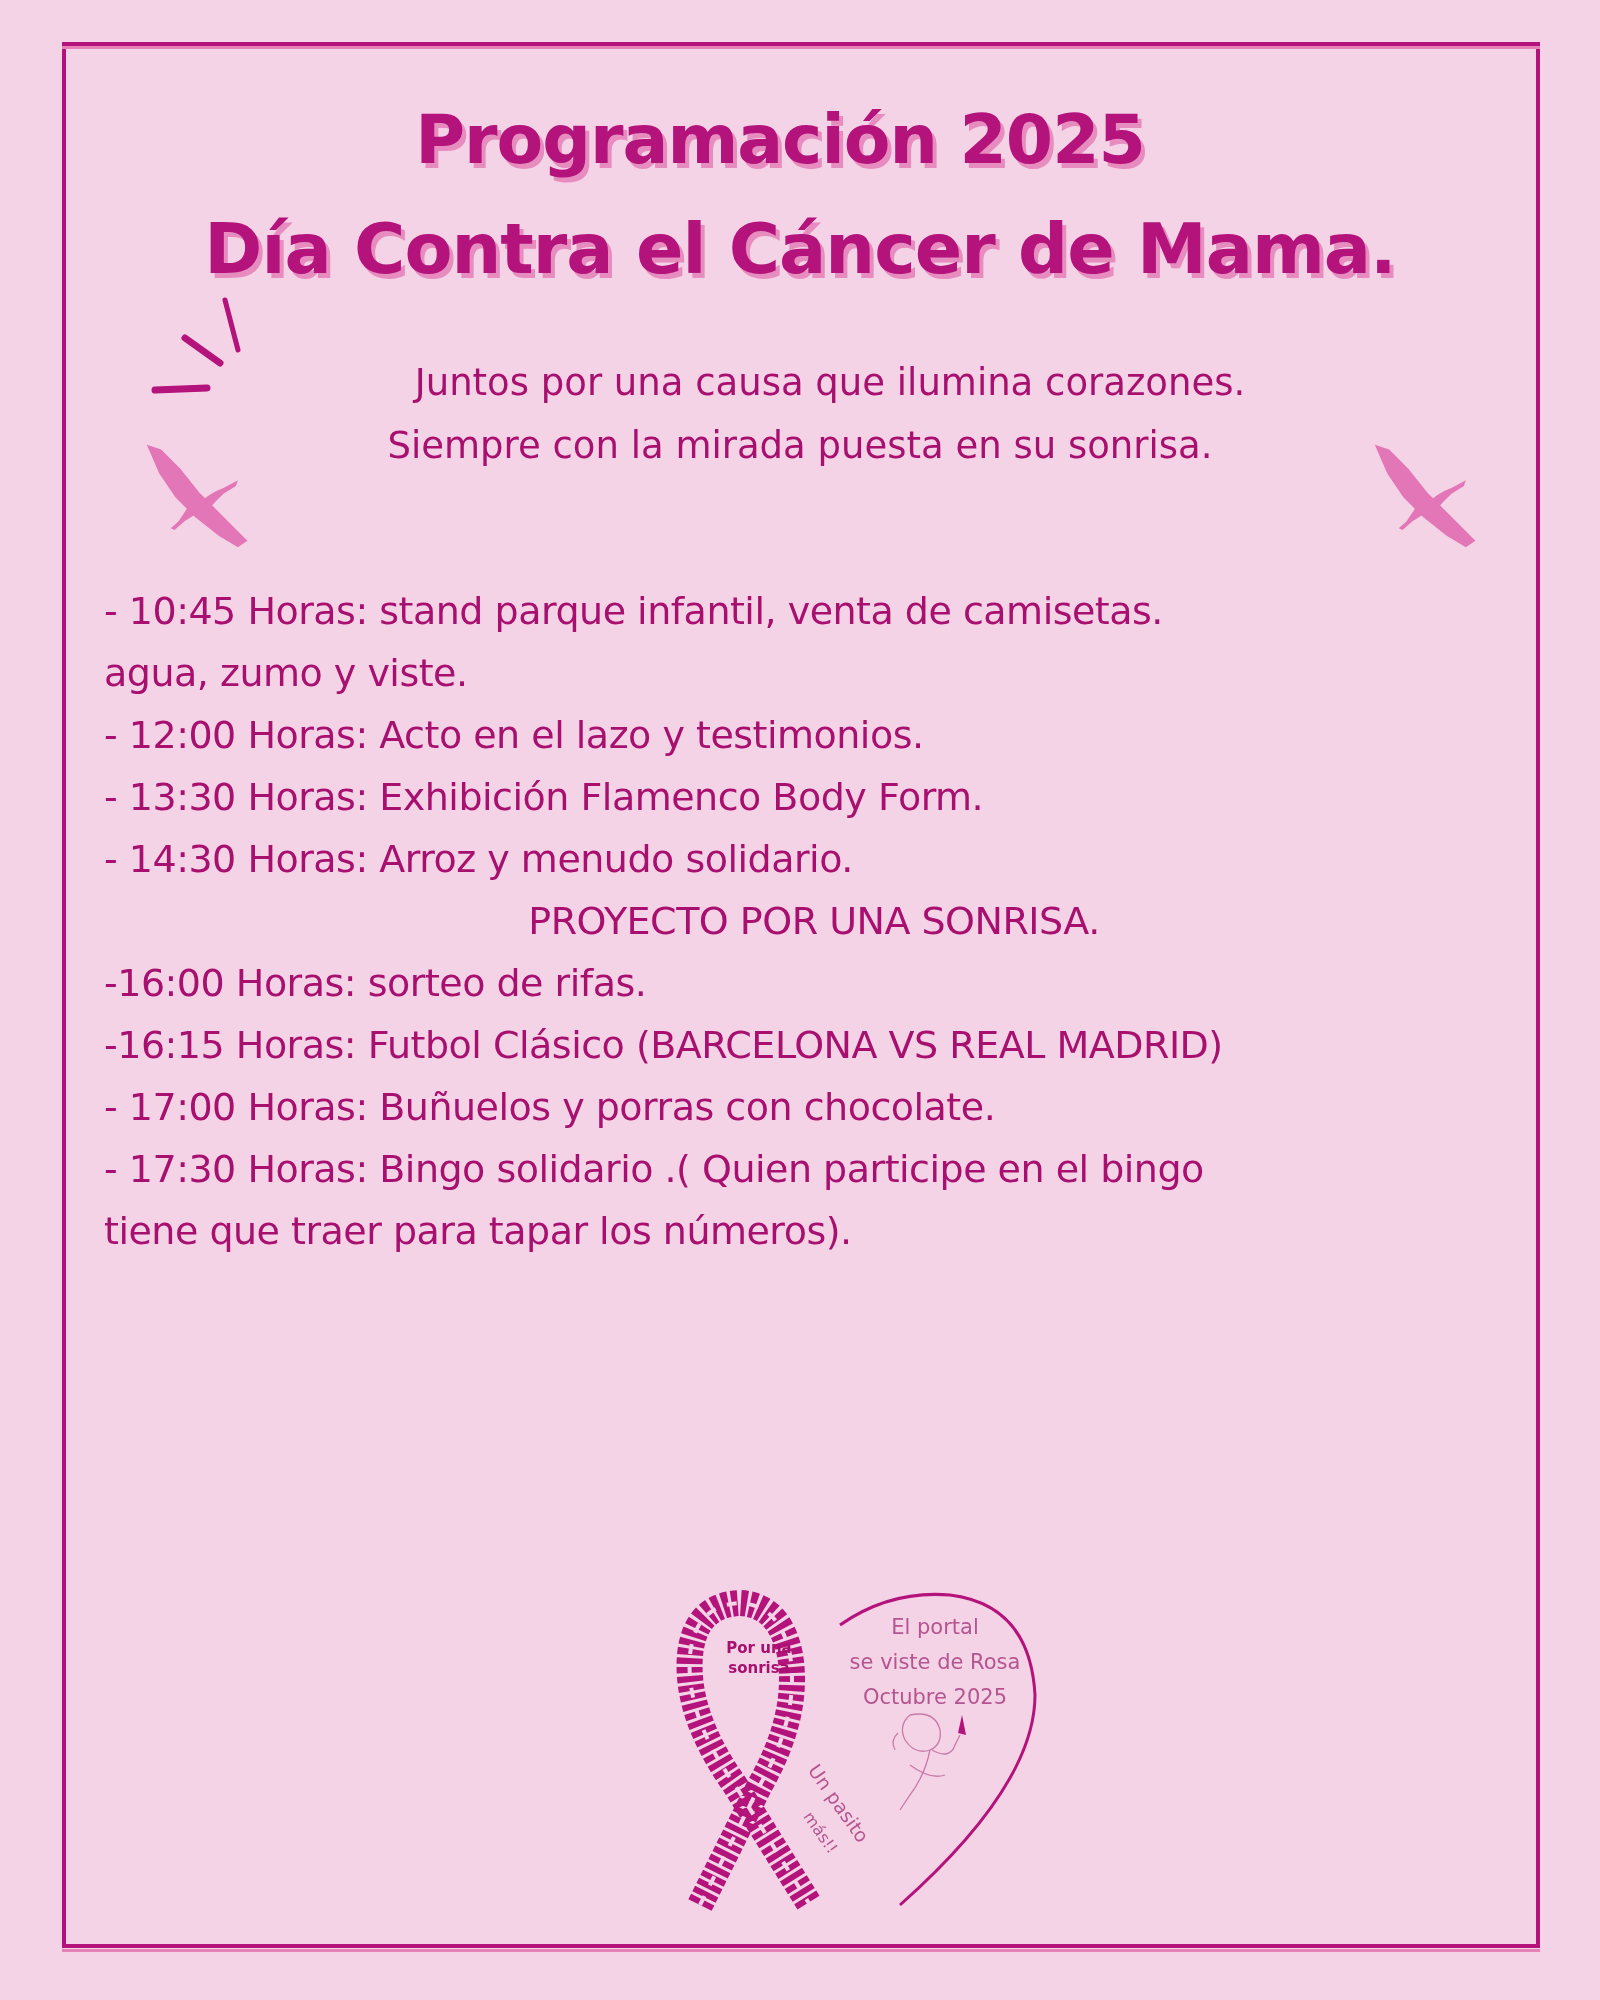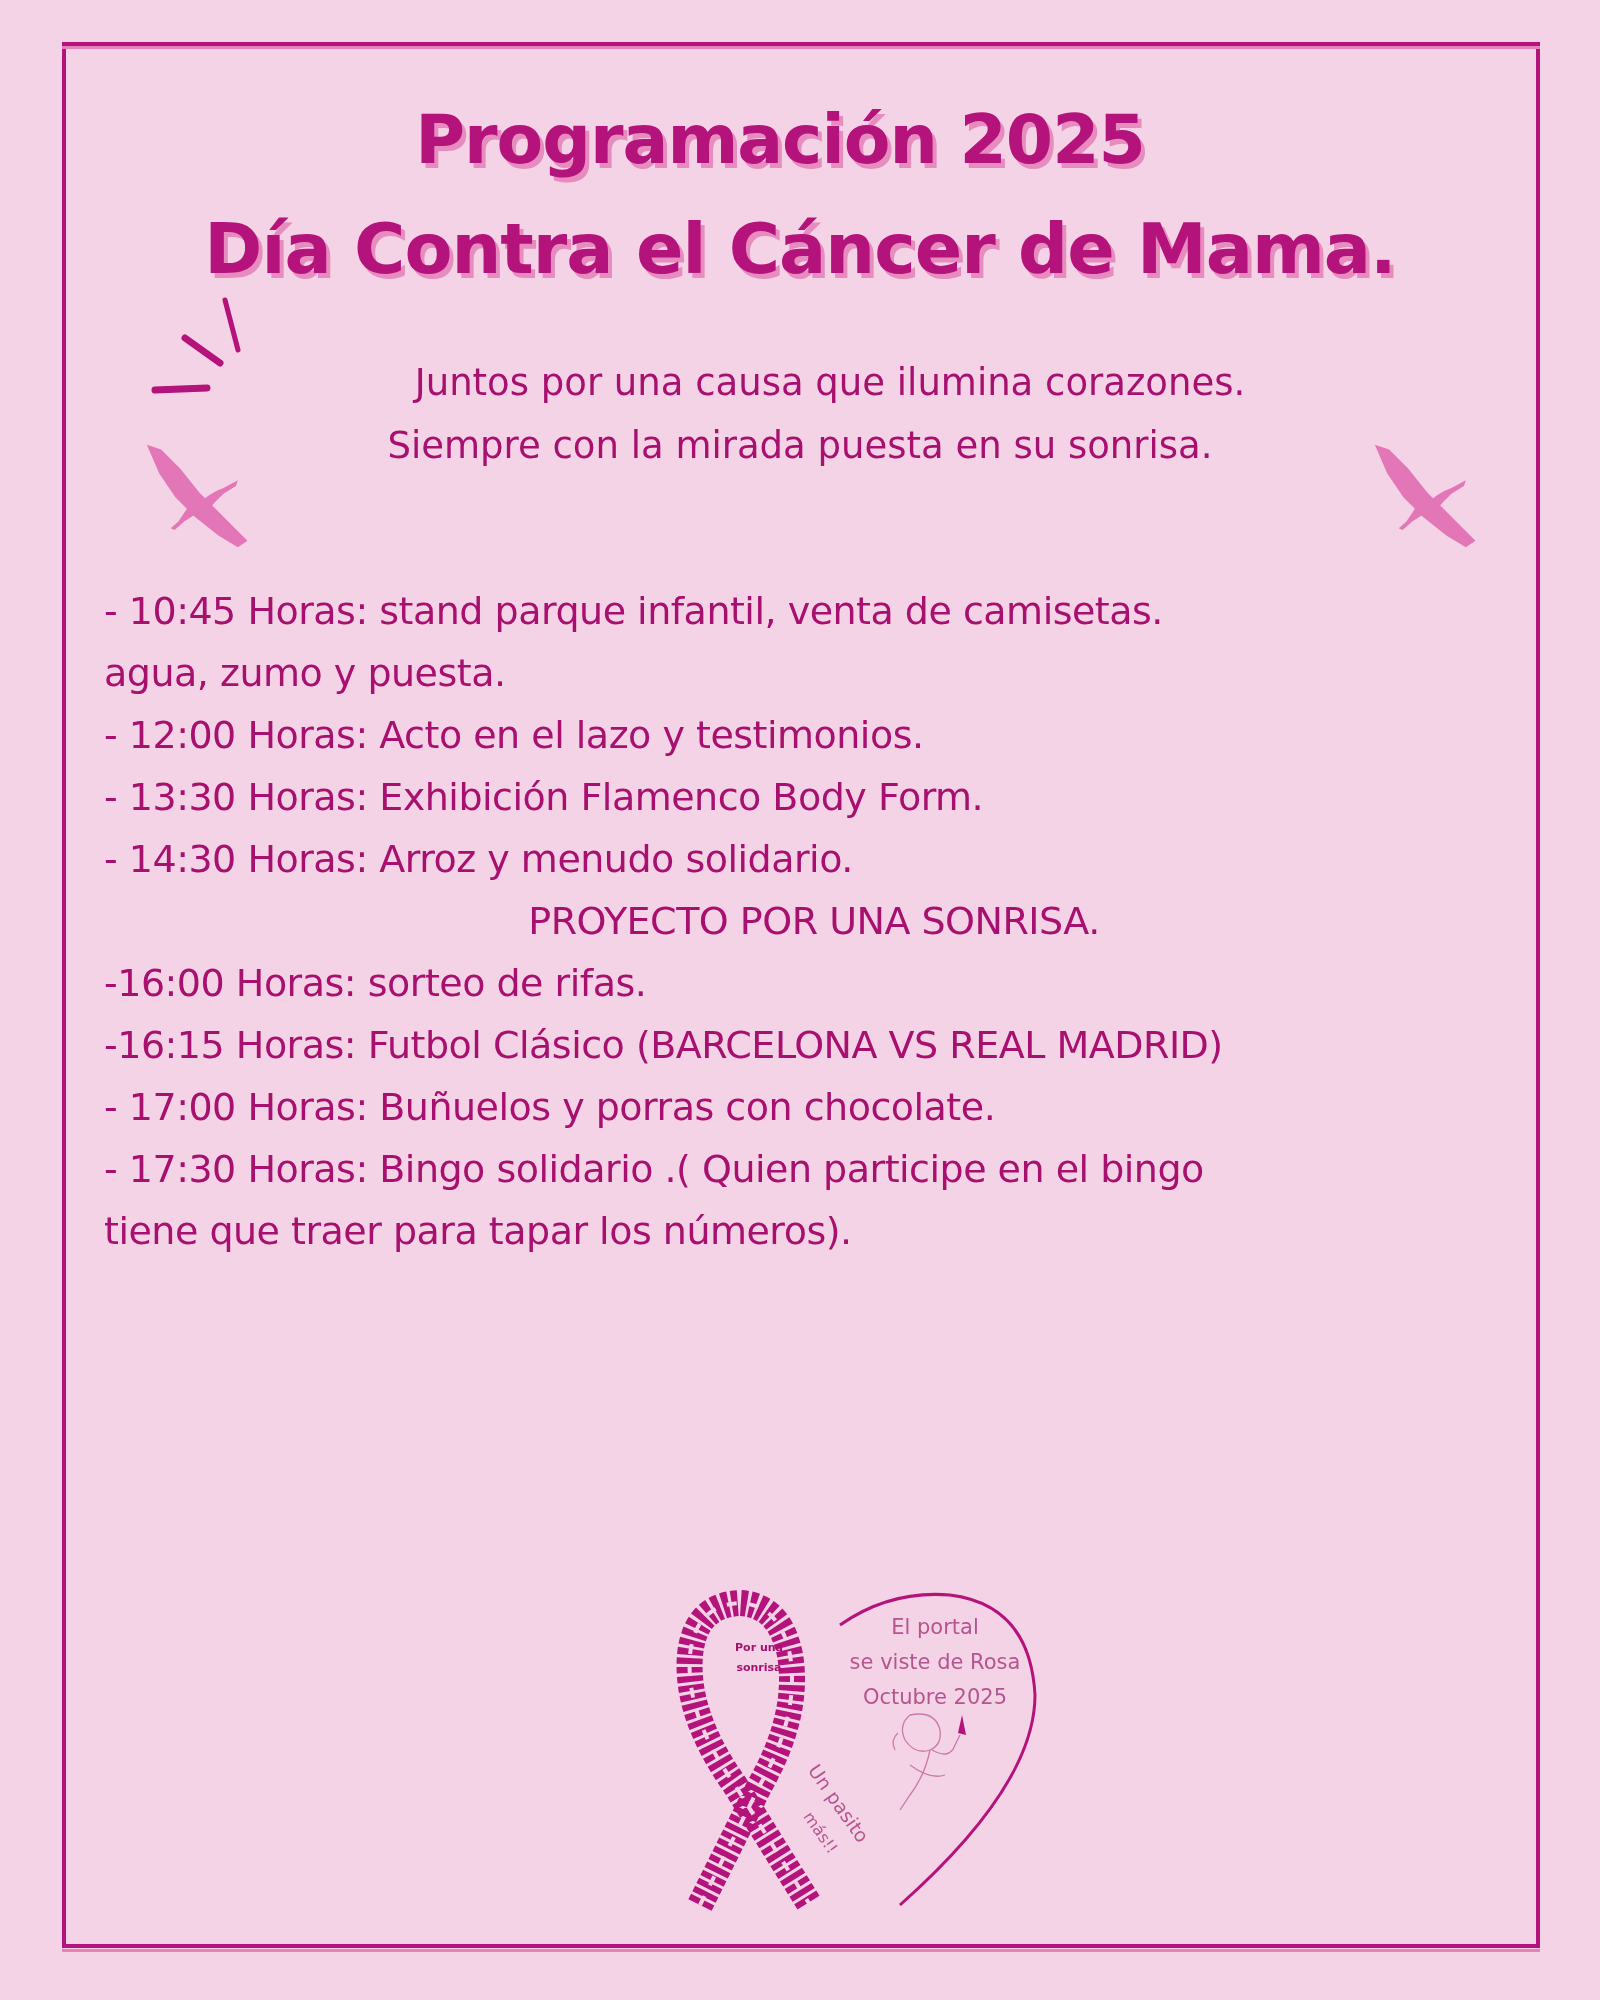--- a/index.html
+++ b/index.html
@@ -118,7 +118,7 @@
 
 <div class="schedule">
   <div class="line">- 10:45 Horas: stand parque infantil, venta de camisetas.</div>
-  <div class="line">agua, zumo y puesta.</div>
+  <div class="line">agua, zumo y viste.</div>
   <div class="line">- 12:00 Horas: Acto en el lazo y testimonios.</div>
   <div class="line">- 13:30 Horas: Exhibición Flamenco Body Form.</div>
   <div class="line">- 14:30 Horas: Arroz  y menudo solidario.</div>

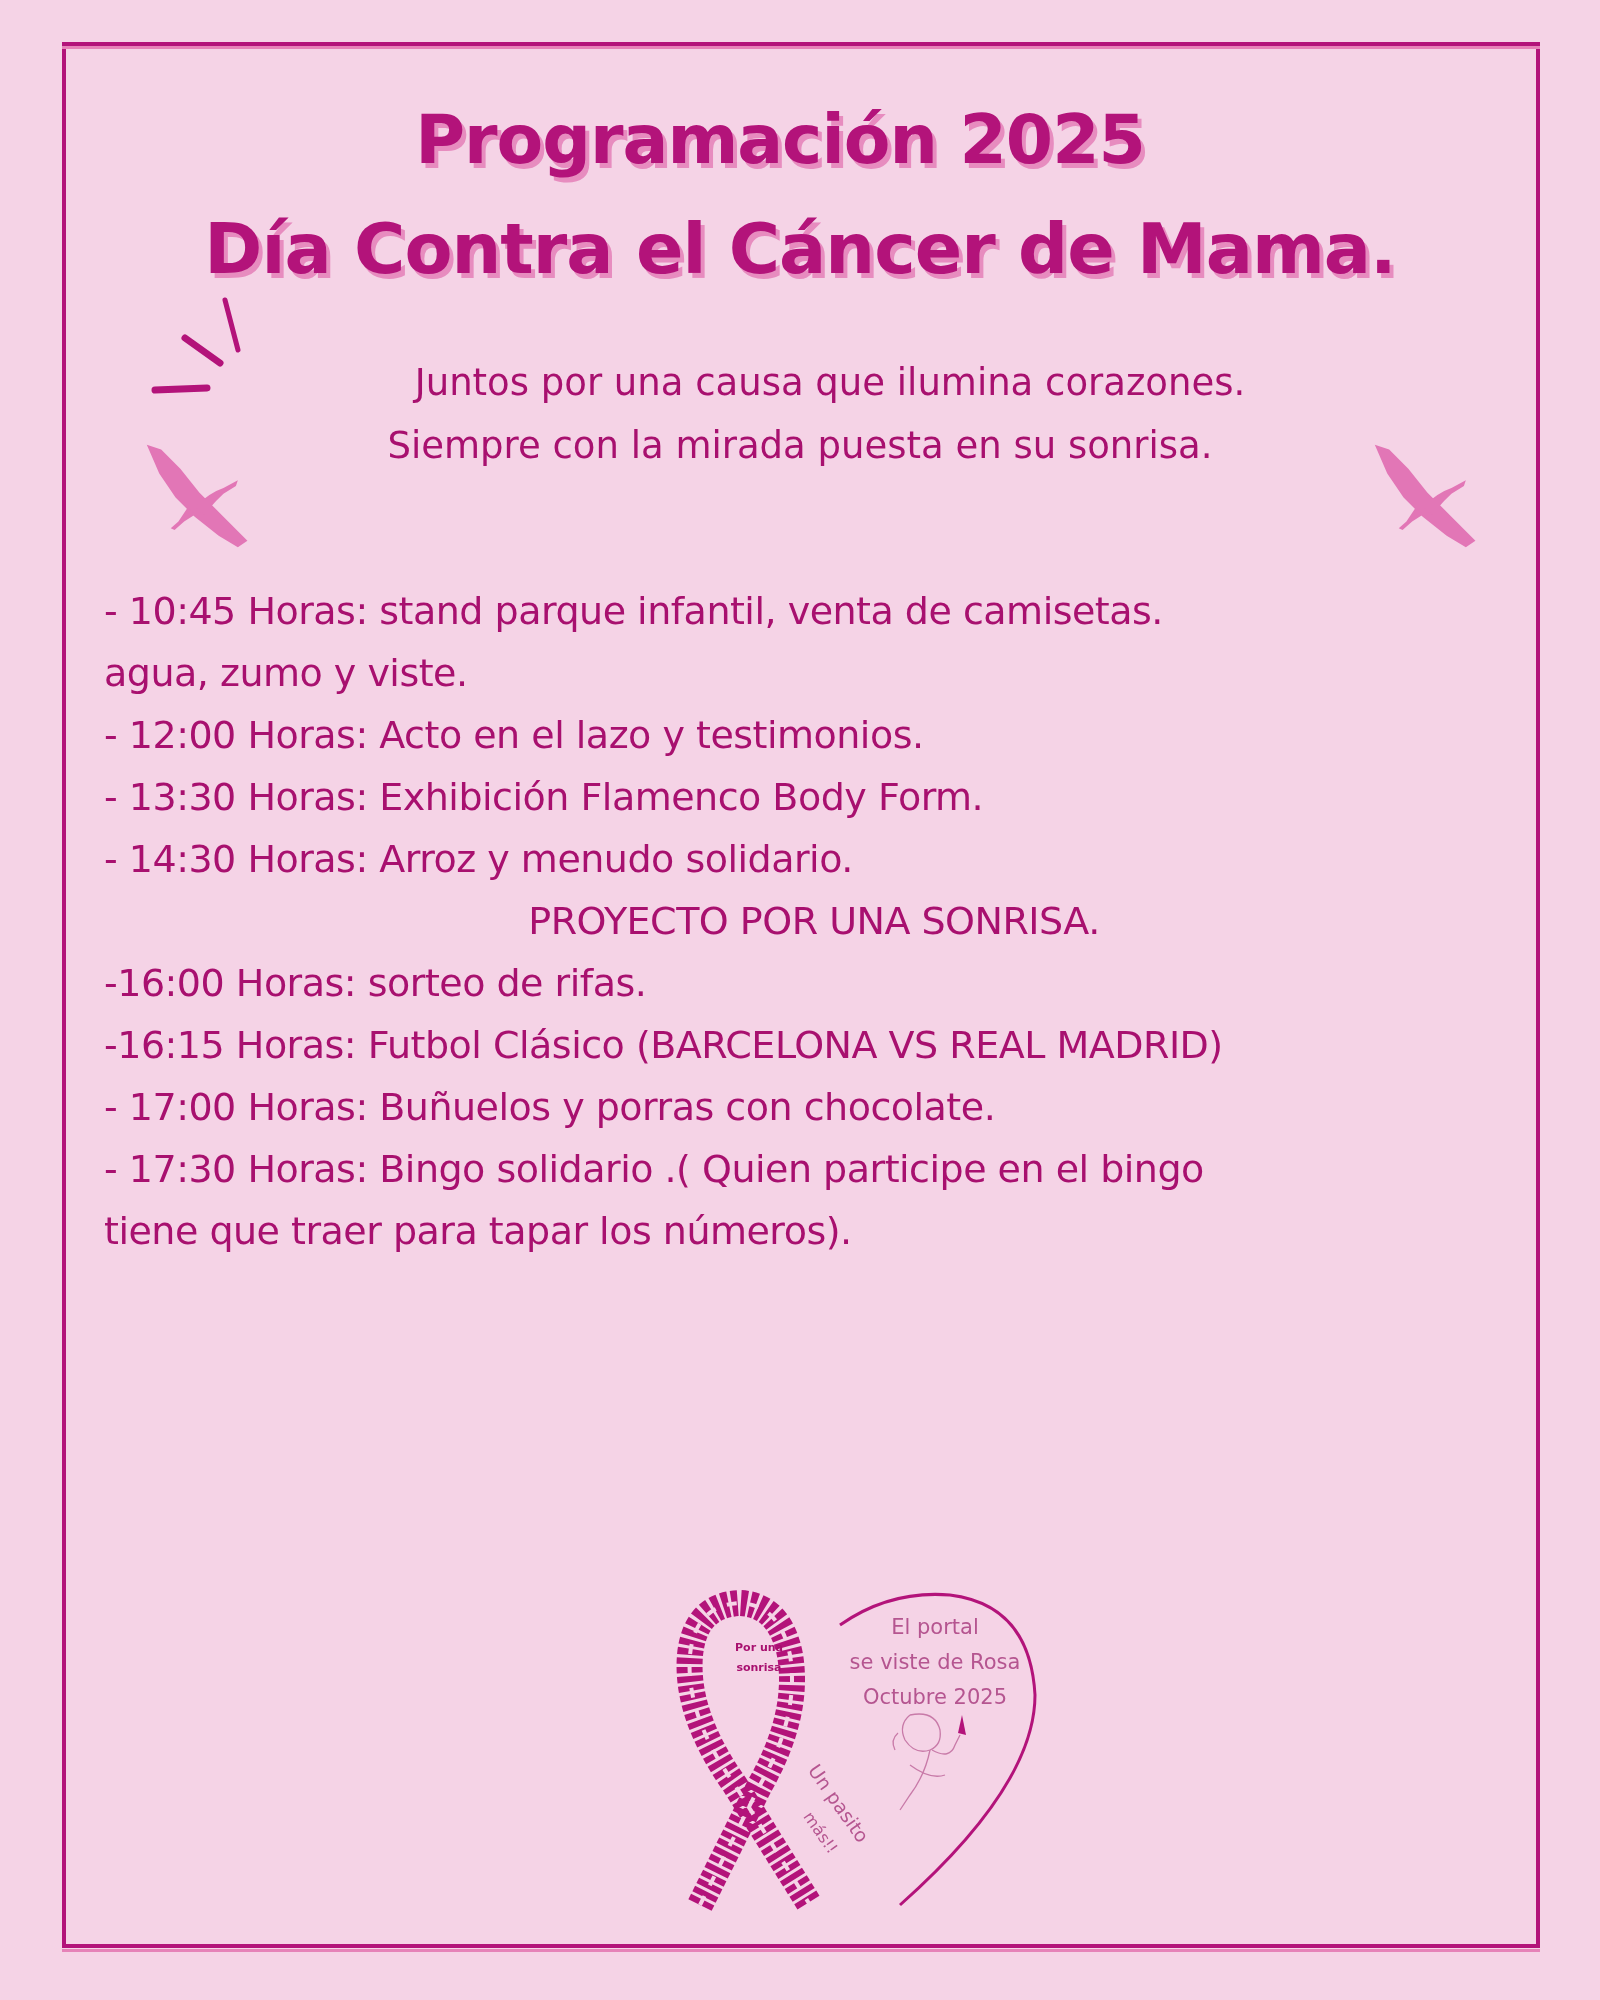--- a/index.html
+++ b/index.html
@@ -69,7 +69,7 @@
       font-family: "DejaVu Sans", sans-serif;
       font-weight: bold;
       color: #a8106f;
-      font-size: 11px;
+      font-size: 15px;
       text-align: center;
       line-height: 20px;
     }

